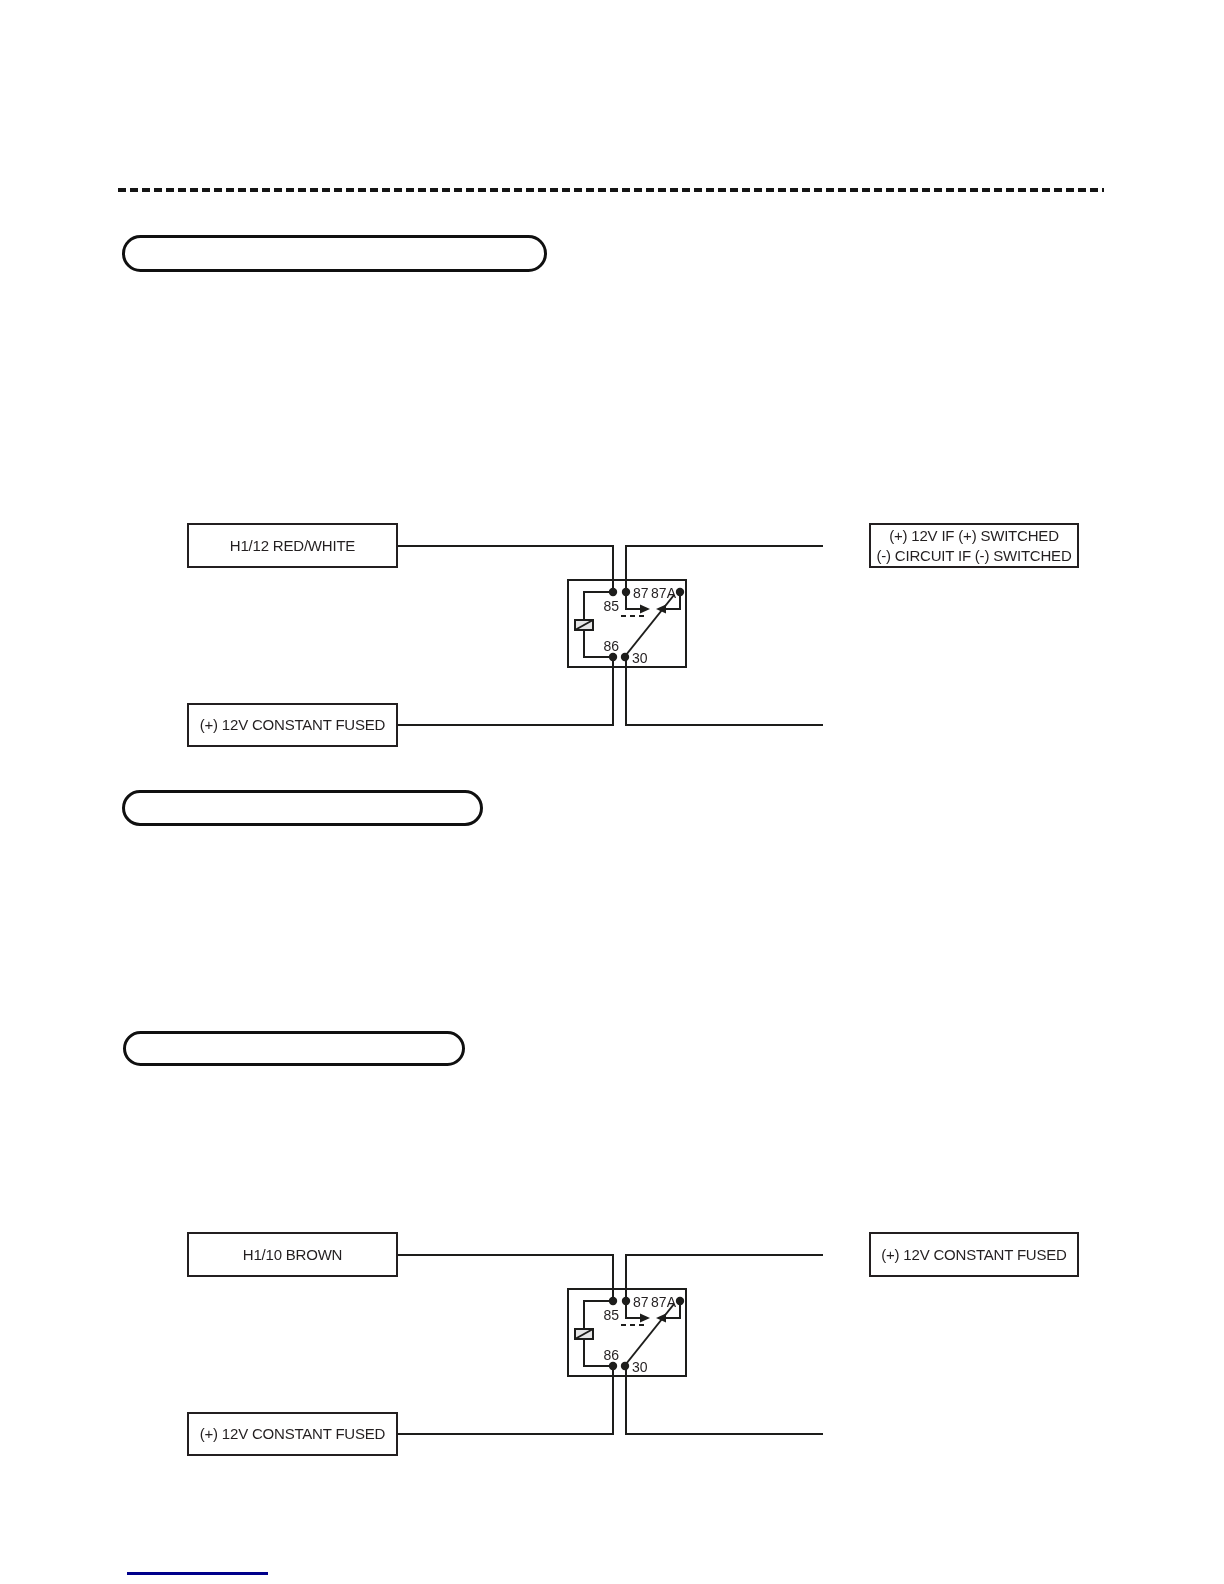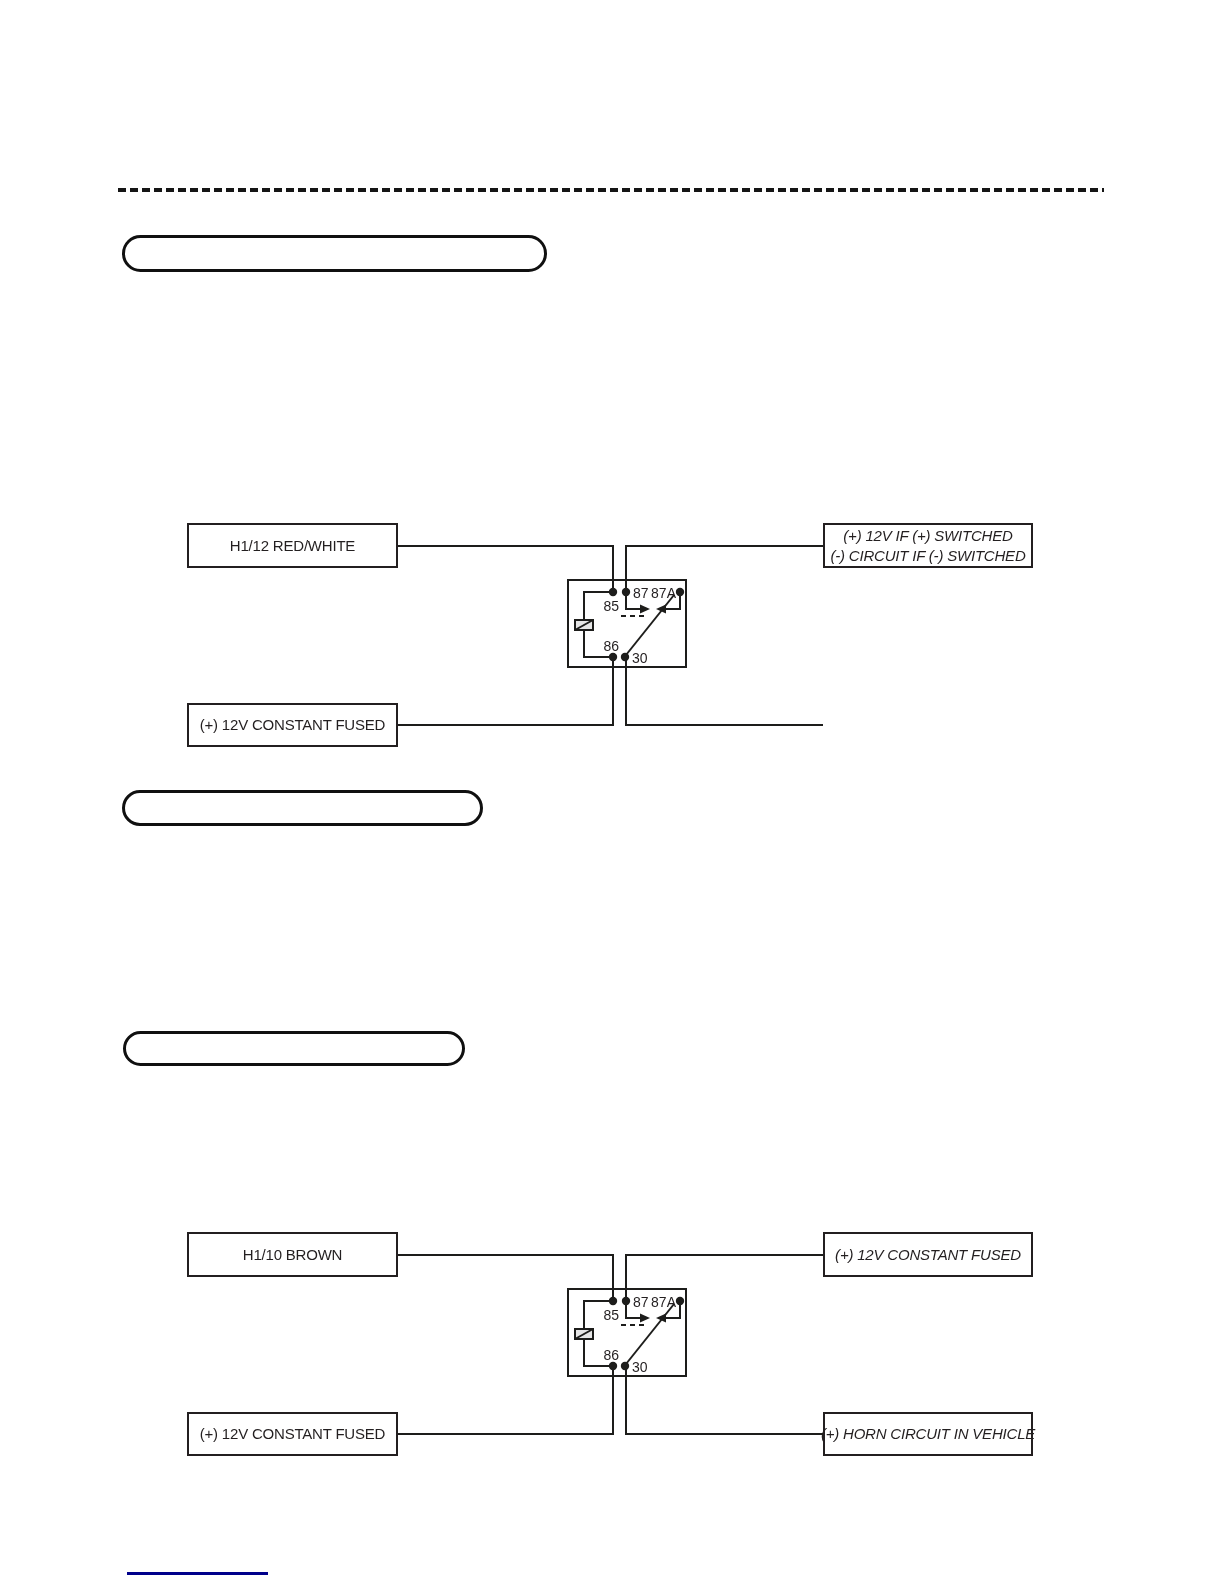--- a/index.html
+++ b/index.html
@@ -47,7 +47,7 @@
     white-space:nowrap;
   }
   .lb-left  { left:187px; width:211px; }
-  .lb-right { left:823px; width:210px;font-style:italic; }
+  .lb-right { left:869px; width:210px; }
 
   .d1-top    { top:523px; height:45px; }
   .d1-bottom { top:703px; height:44px; }

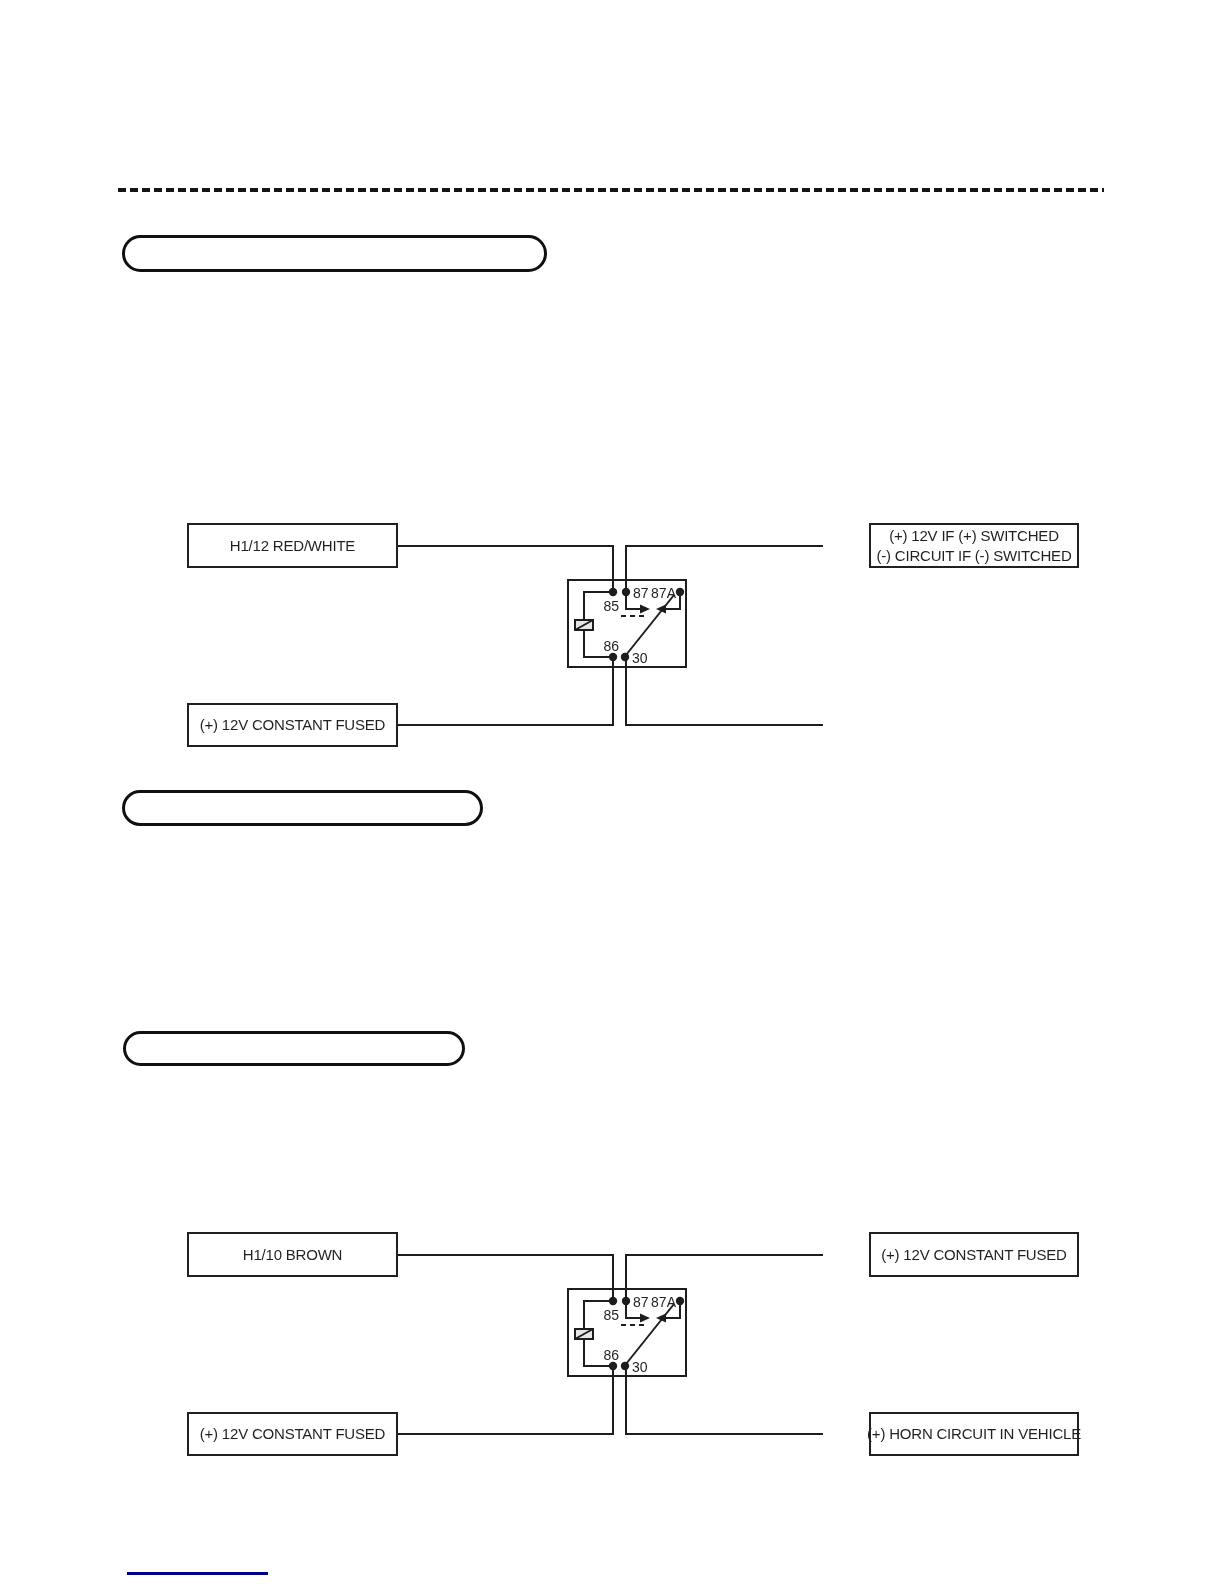--- a/index.html
+++ b/index.html
@@ -103,9 +103,6 @@
   <div class="label-box lb-left d2-bottom">
     <span>(+) 12V CONSTANT FUSED</span>
   </div>
-  <div class="label-box lb-right d2-bottom">
-    <span>(+) HORN CIRCUIT IN VEHICLE</span>
-  </div>
 
   <svg class="wiring" viewBox="0 0 1224 1584" xmlns="http://www.w3.org/2000/svg">
 

